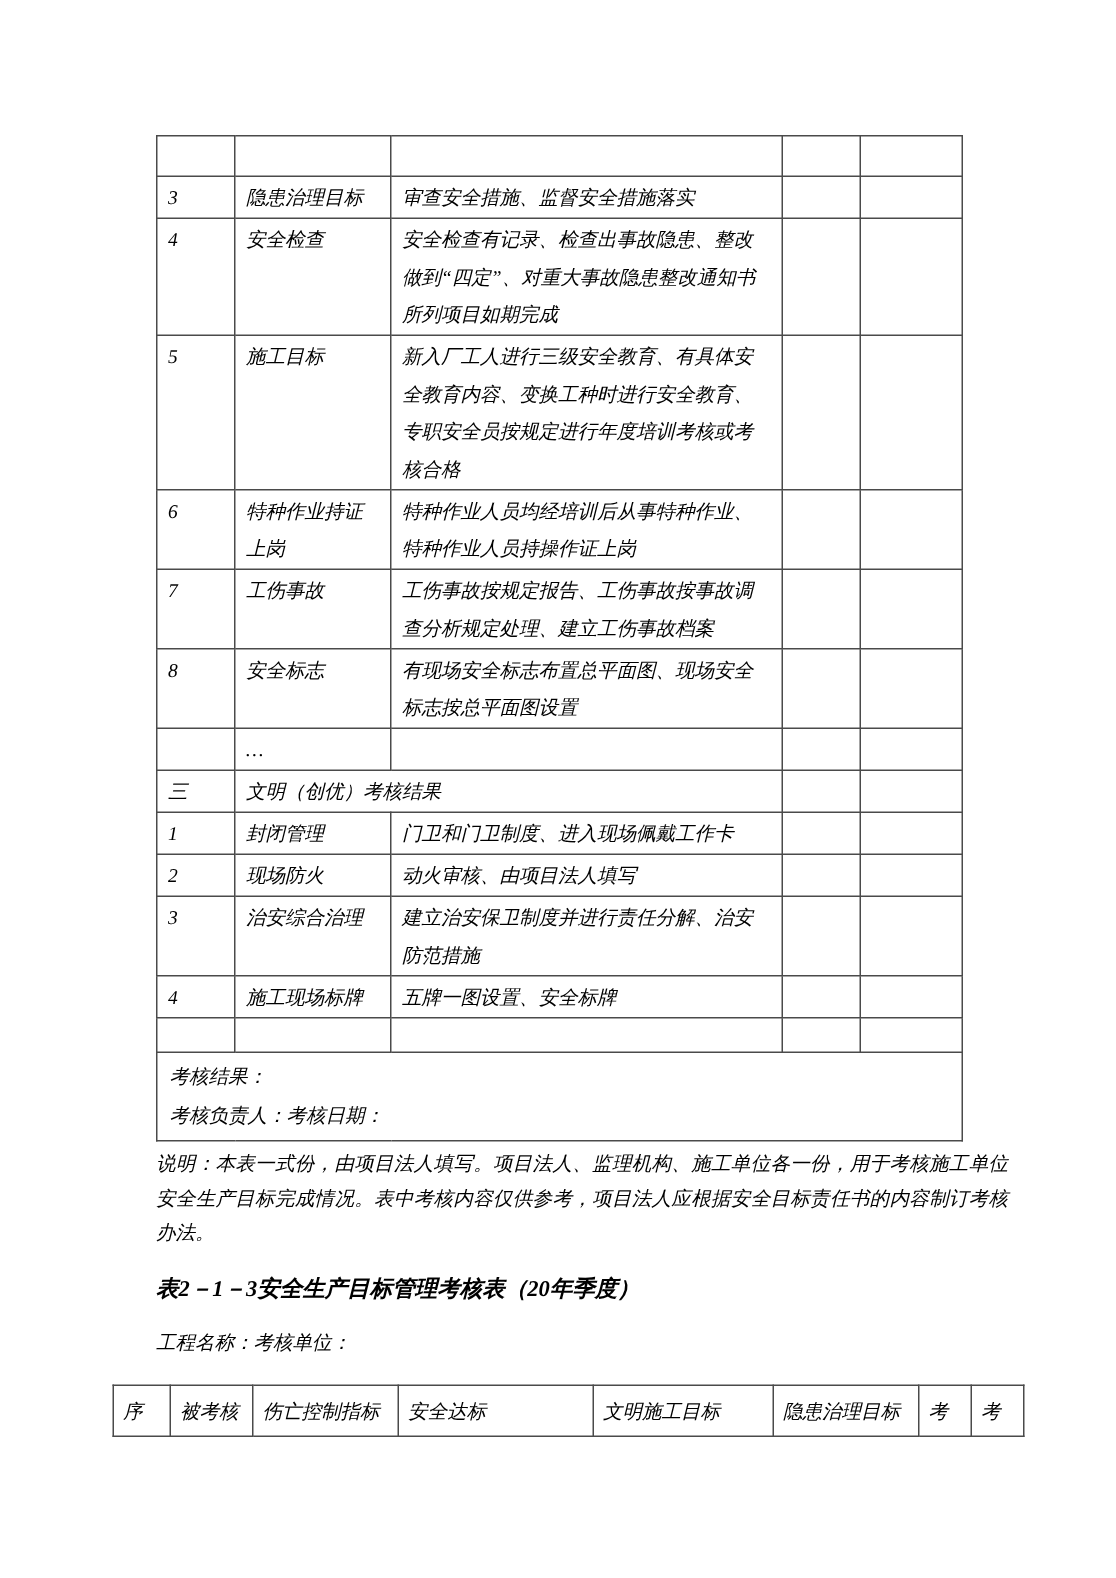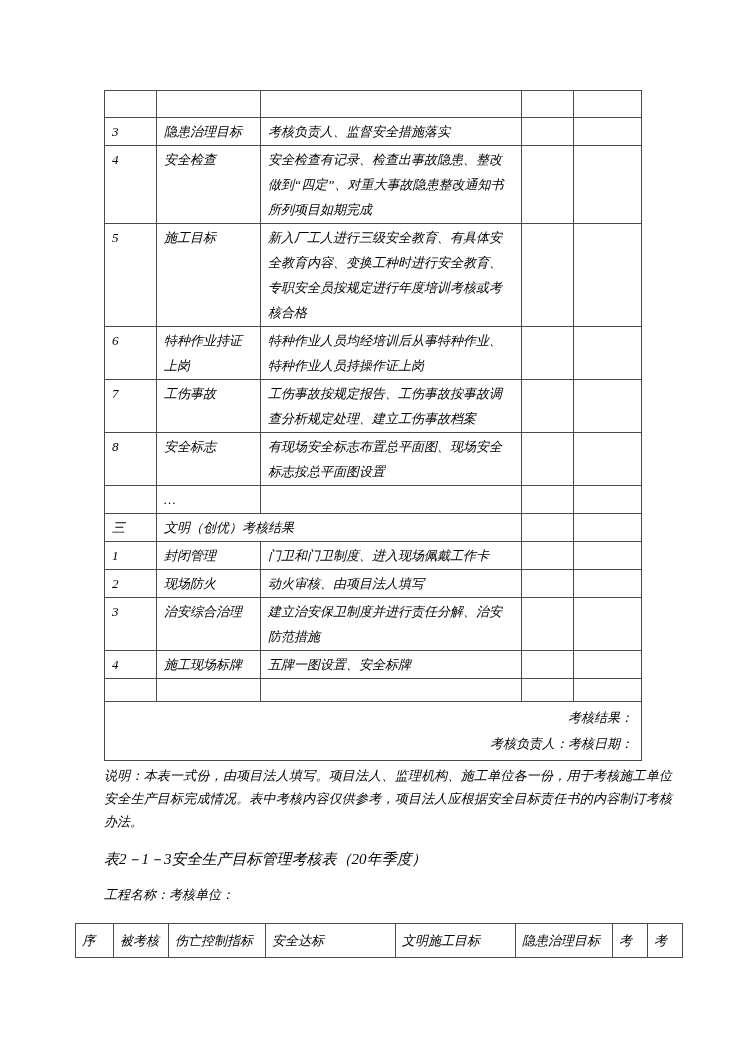--- a/index.html
+++ b/index.html
@@ -79,7 +79,7 @@
       <tr>
         <td>3</td>
         <td>隐患治理目标</td>
-        <td>考核负责人、监督安全措施落实</td>
+        <td>审查安全措施、监督安全措施落实</td>
         <td></td>
         <td></td>
       </tr>

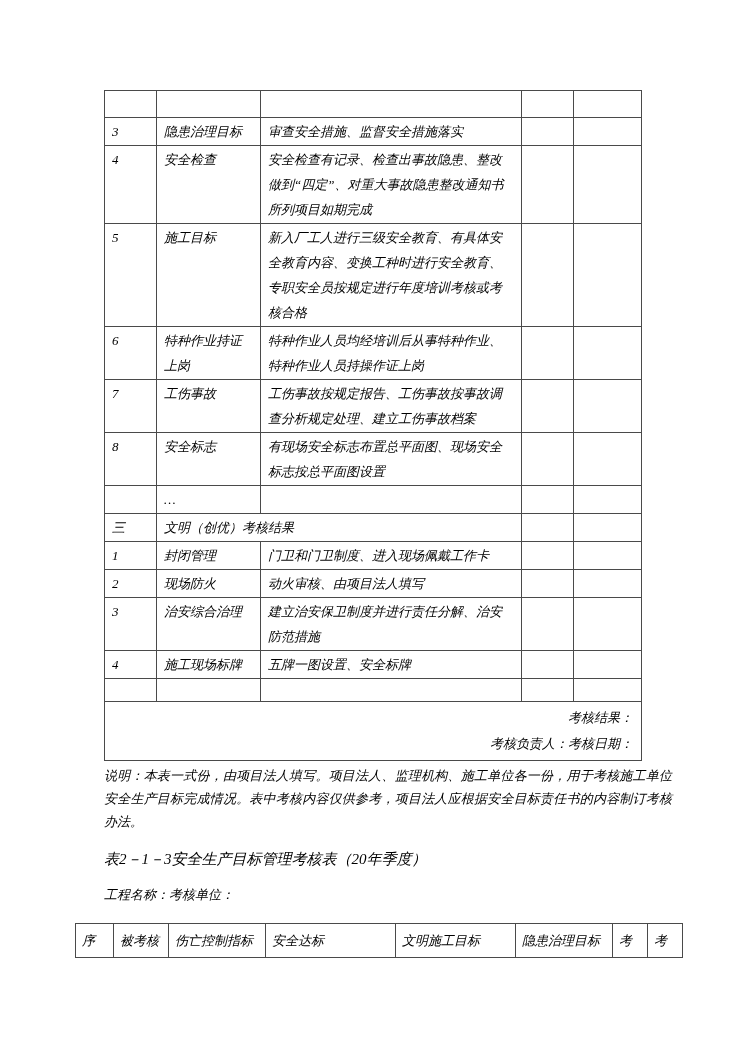--- a/index.html
+++ b/index.html
@@ -27,7 +27,7 @@
   .main-table col.c5 { width: 68px; }
   .r-top td { height: 27px; }
   .r-gap td { height: 23px; }
-  .r-footer td { padding: 3px 8px; text-align: right; }
+  .r-footer td { padding: 3px 8px; }
   .r-footer .ln { line-height: 26px; }
 
   .note {

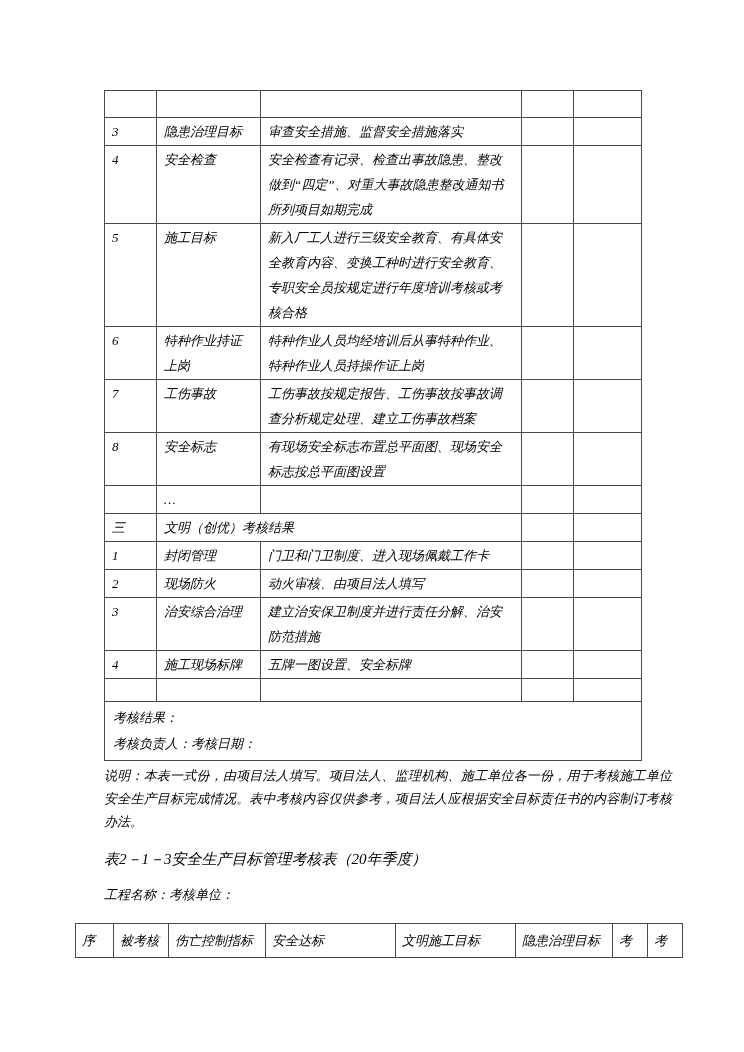--- a/index.html
+++ b/index.html
@@ -37,7 +37,7 @@
   }
   .heading {
     margin: 17px 0 0 104px;
-    font-size: 15px; font-weight: normal; font-style: italic;
+    font-size: 15px; font-weight: bold; font-style: italic;
   }
   .proj { margin: 17px 10px 0 104px; font-size: 13px; font-style: italic; }
 

